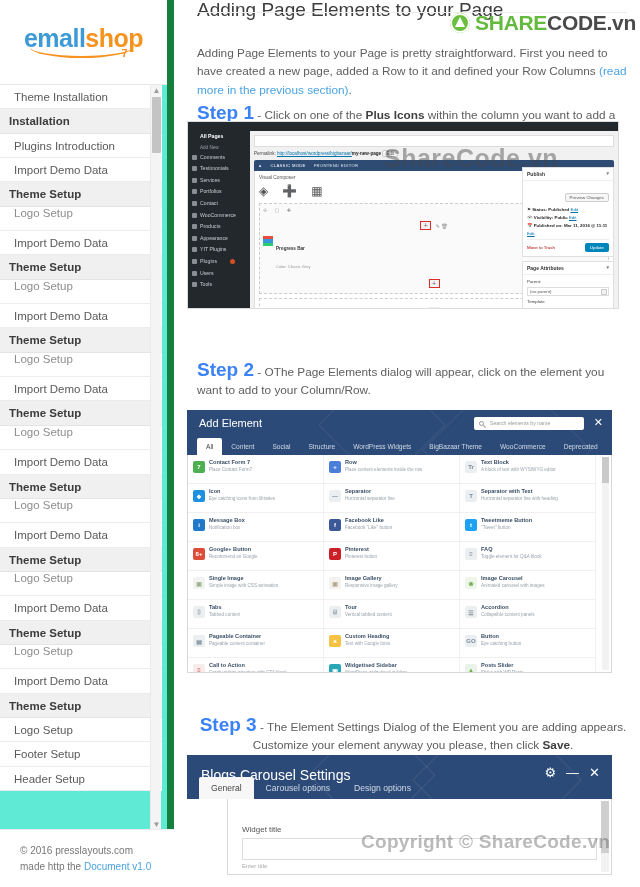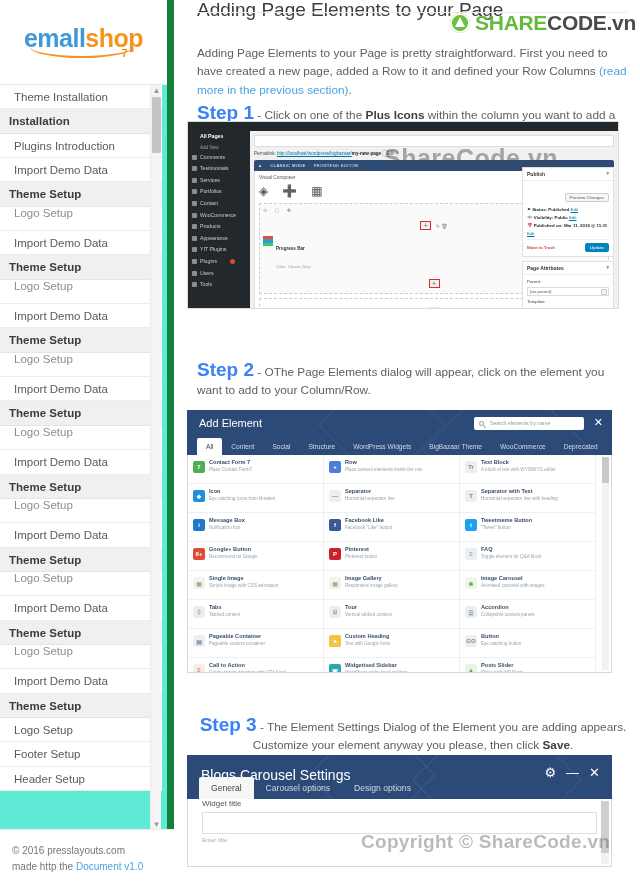--- a/index.html
+++ b/index.html
@@ -288,7 +288,7 @@
   #bc-tabs { position:absolute; left:12px; bottom:0; display:flex; align-items:flex-end; }
   #bc-tabs .tab { font-size:8.6px; color:#d3dbe8; padding:0 12px; height:22px; line-height:22px; white-space:nowrap; }
   #bc-tabs .tab.active { background:#f7f7f7; color:#444; border-radius:2px 2px 0 0; }
-  #bc-body { position:relative; background:#fff; border:1px solid #d8d8d8; border-top:none; height:68px; padding:0 14px; }
+  #bc-body { position:relative; background:#fff; border:1px solid #d8d8d8; border-top:none; height:76px; padding:26px 14px;margin-left:40px; }
   #bc-body .flab { font-size:8px; color:#555; }
   #bc-body .finput { margin-top:4px; height:22px; border:1px solid #ddd; background:#fff; }
   #bc-body .fhint { font-size:6px; color:#aaa; margin-top:3px; }

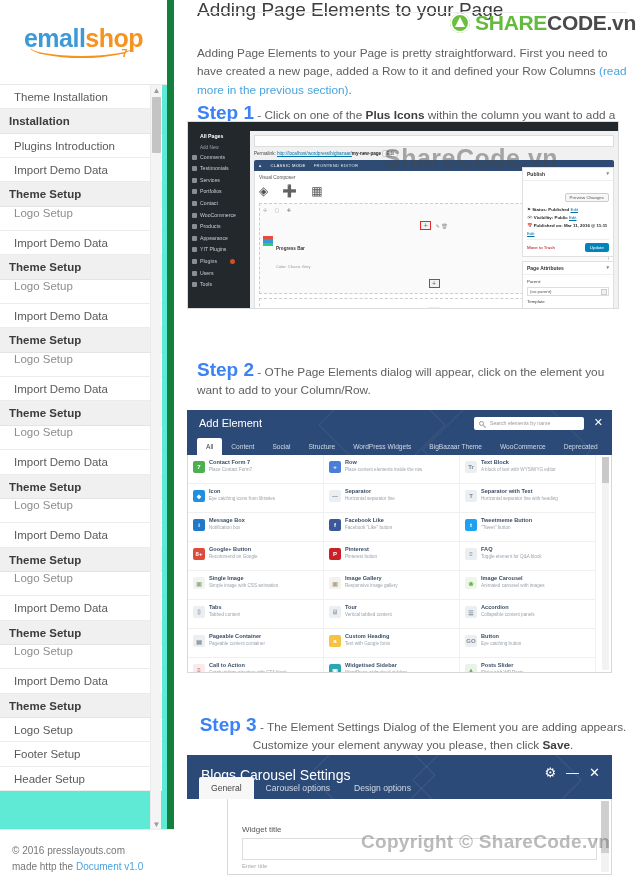--- a/index.html
+++ b/index.html
@@ -101,7 +101,7 @@
   #sidebar-footer {
     position: absolute; left: 0; bottom: 0;
     width: 174px; height: 58px;
-    padding-left: 12px; padding-top: 13px;
+    padding-left: 20px; padding-top: 13px;
     border-top: 1px solid #ececec;
     background: #fff;
   }

